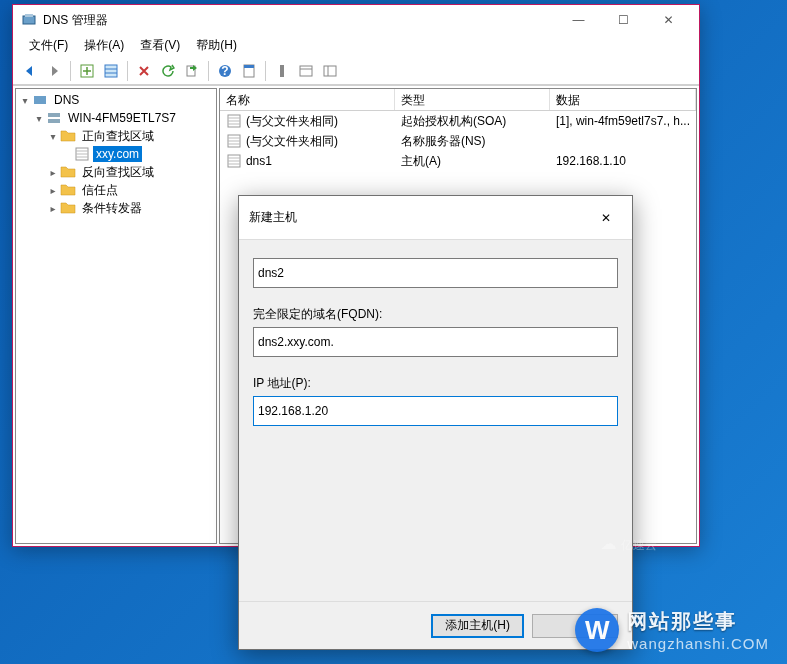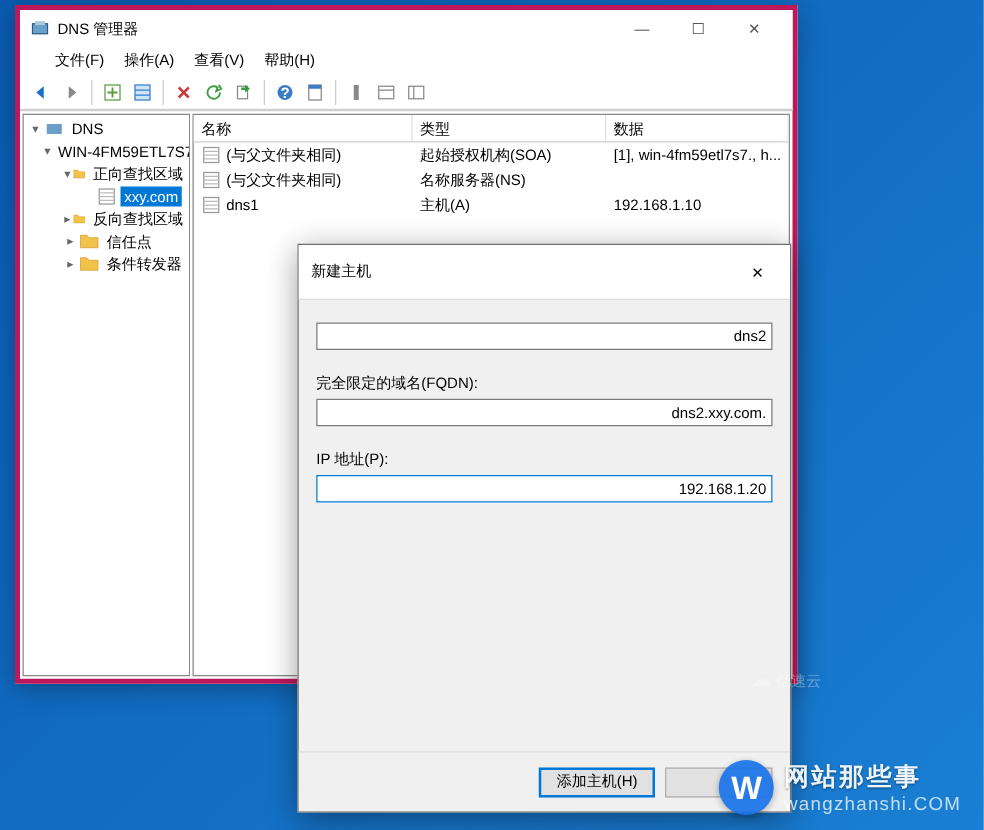--- a/index.html
+++ b/index.html
@@ -4,7 +4,7 @@
 <style>
 * { box-sizing: border-box; margin: 0; padding: 0; font-family: "Microsoft YaHei", "Segoe UI", sans-serif; font-size: 12px; }
 body { background: linear-gradient(135deg, #0a5bb0 0%, #1a7fd4 100%); width: 787px; height: 664px; position: relative; overflow: hidden; }
-.window { position: absolute; left: 12px; top: 4px; width: 626px; height: 543px; background: #fff; border: 4px solid #be185d; box-shadow: 0 4px 20px rgba(0,0,0,0.3); display: flex; flex-direction: column; }
+.window { position: absolute; left: 12px; top: 4px; width: 688px; height: 543px; background: #fff; border: 1px solid #be185d; box-shadow: 0 4px 20px rgba(0,0,0,0.3); display: flex; flex-direction: column; }
 .titlebar { height: 30px; display: flex; align-items: center; padding: 0 8px; background: #fff; }
 .titlebar-icon { width: 16px; height: 16px; margin-right: 6px; }
 .titlebar-text { flex: 1; color: #000; }

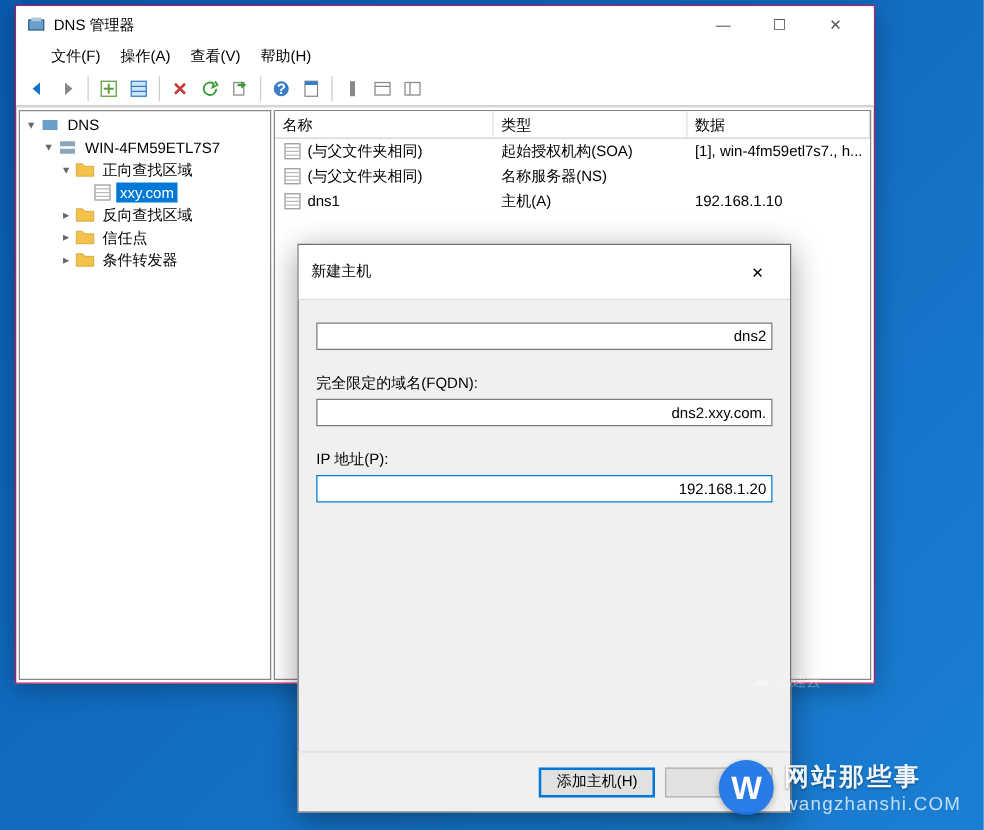--- a/index.html
+++ b/index.html
@@ -10,7 +10,7 @@
 .titlebar-text { flex: 1; color: #000; }
 .win-controls { display: flex; }
 .win-btn { width: 45px; height: 28px; display: flex; align-items: center; justify-content: center; color: #555; }
-.menubar { height: 22px; display: flex; padding: 0 20px; background: #fff; }
+.menubar { height: 22px; display: flex; padding: 0 8px; background: #fff; }
 .menu-item { padding: 2px 8px; }
 .toolbar { height: 28px; display: flex; align-items: center; padding: 2px 6px; gap: 2px; border-bottom: 1px solid #d0d0d0; background: #fff; }
 .tool-btn { width: 22px; height: 22px; display: flex; align-items: center; justify-content: center; border: 1px solid transparent; }

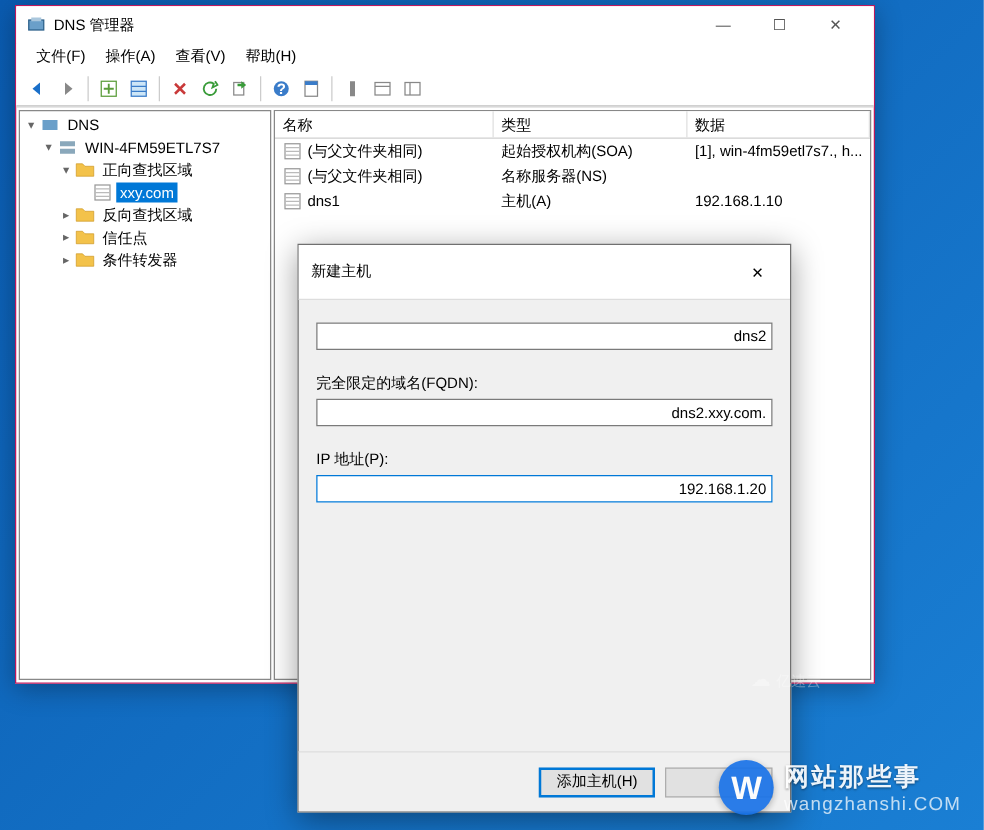--- a/index.html
+++ b/index.html
@@ -39,7 +39,7 @@
 .dialog-close { width: 32px; height: 24px; display: flex; align-items: center; justify-content: center; }
 .dialog-body { flex: 1; padding: 18px 14px; }
 .field-label { margin-bottom: 4px; }
-.field-input { width: 100%; height: 22px; border: 1px solid #7a7a7a; padding: 2px 4px; background: #fff; margin-bottom: 18px; text-align: right; }
+.field-input { width: 100%; height: 22px; border: 1px solid #7a7a7a; padding: 14px 4px; background: #fff; margin-bottom: 18px; }
 .field-input.focus { border: 1px solid #0078d7; }
 .checkbox-row { display: flex; align-items: center; gap: 6px; }
 .checkbox { width: 13px; height: 13px; border: 1px solid #333; background: #fff; }

